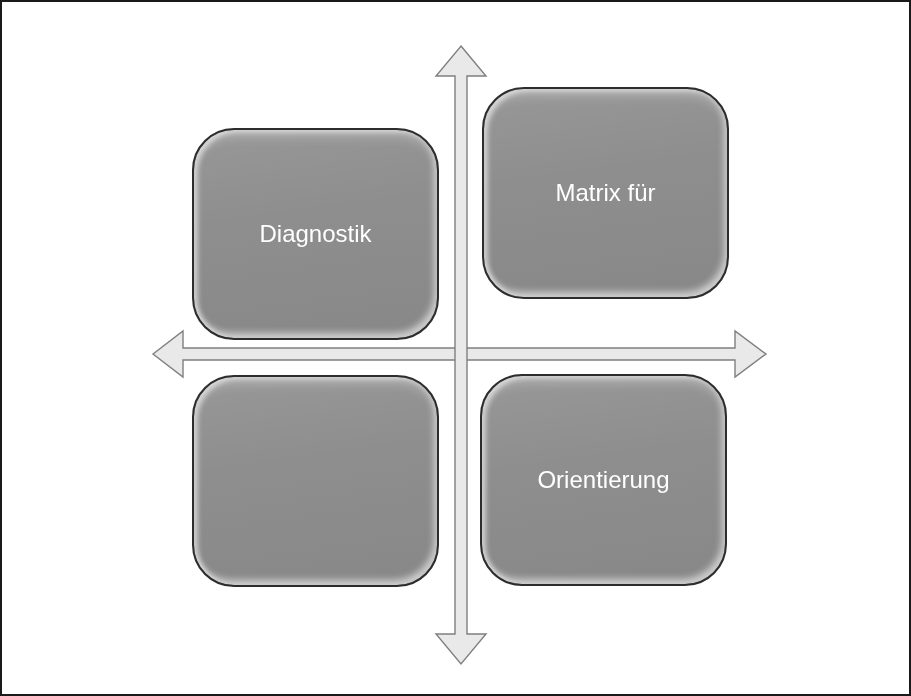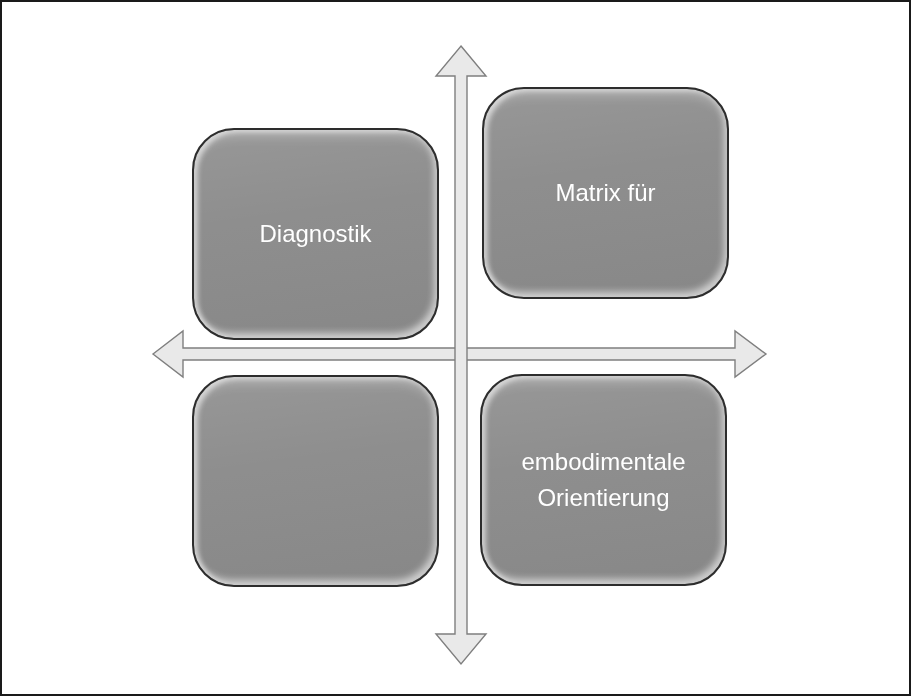--- a/index.html
+++ b/index.html
@@ -98,7 +98,6 @@
 
   <div class="box box-br">
     <div class="label">
-      <span class="line">embodimentale</span>
       <span class="line">Orientierung</span>
     </div>
   </div>

